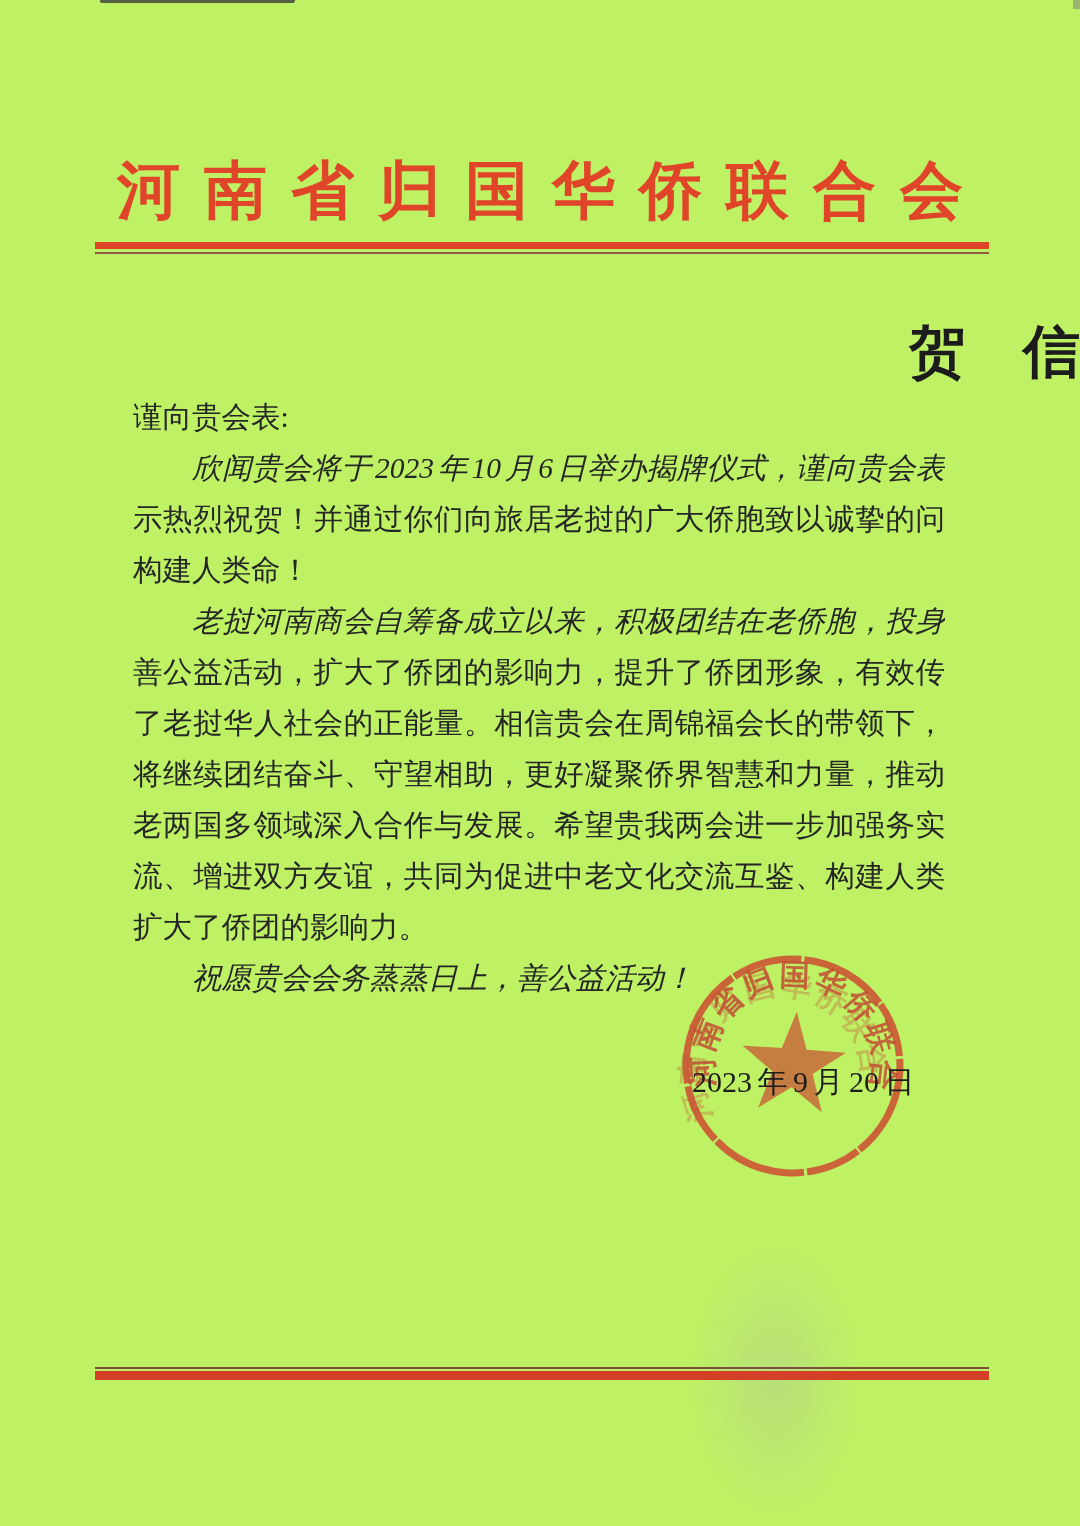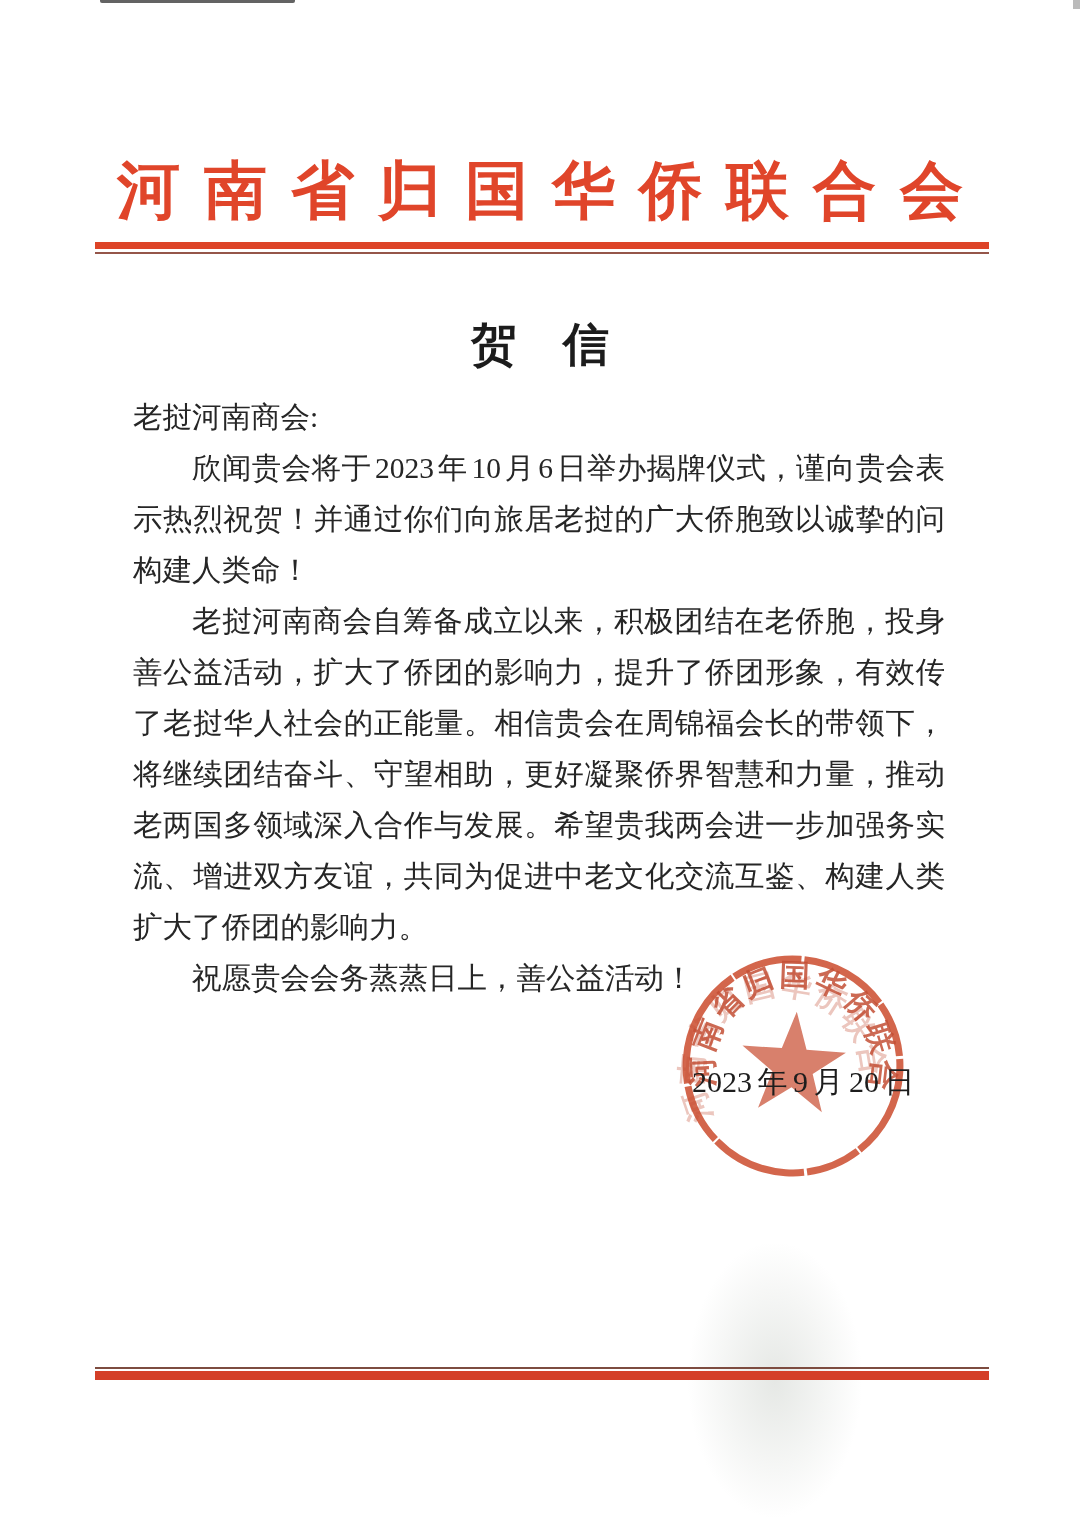--- a/index.html
+++ b/index.html
@@ -8,7 +8,7 @@
     width: 1080px;
     height: 1526px;
     margin: 0 auto;
-    background: #ffffff;
+    background: #bef264;
     overflow: hidden;
     font-family: "Liberation Serif", "DejaVu Serif", serif;
   }

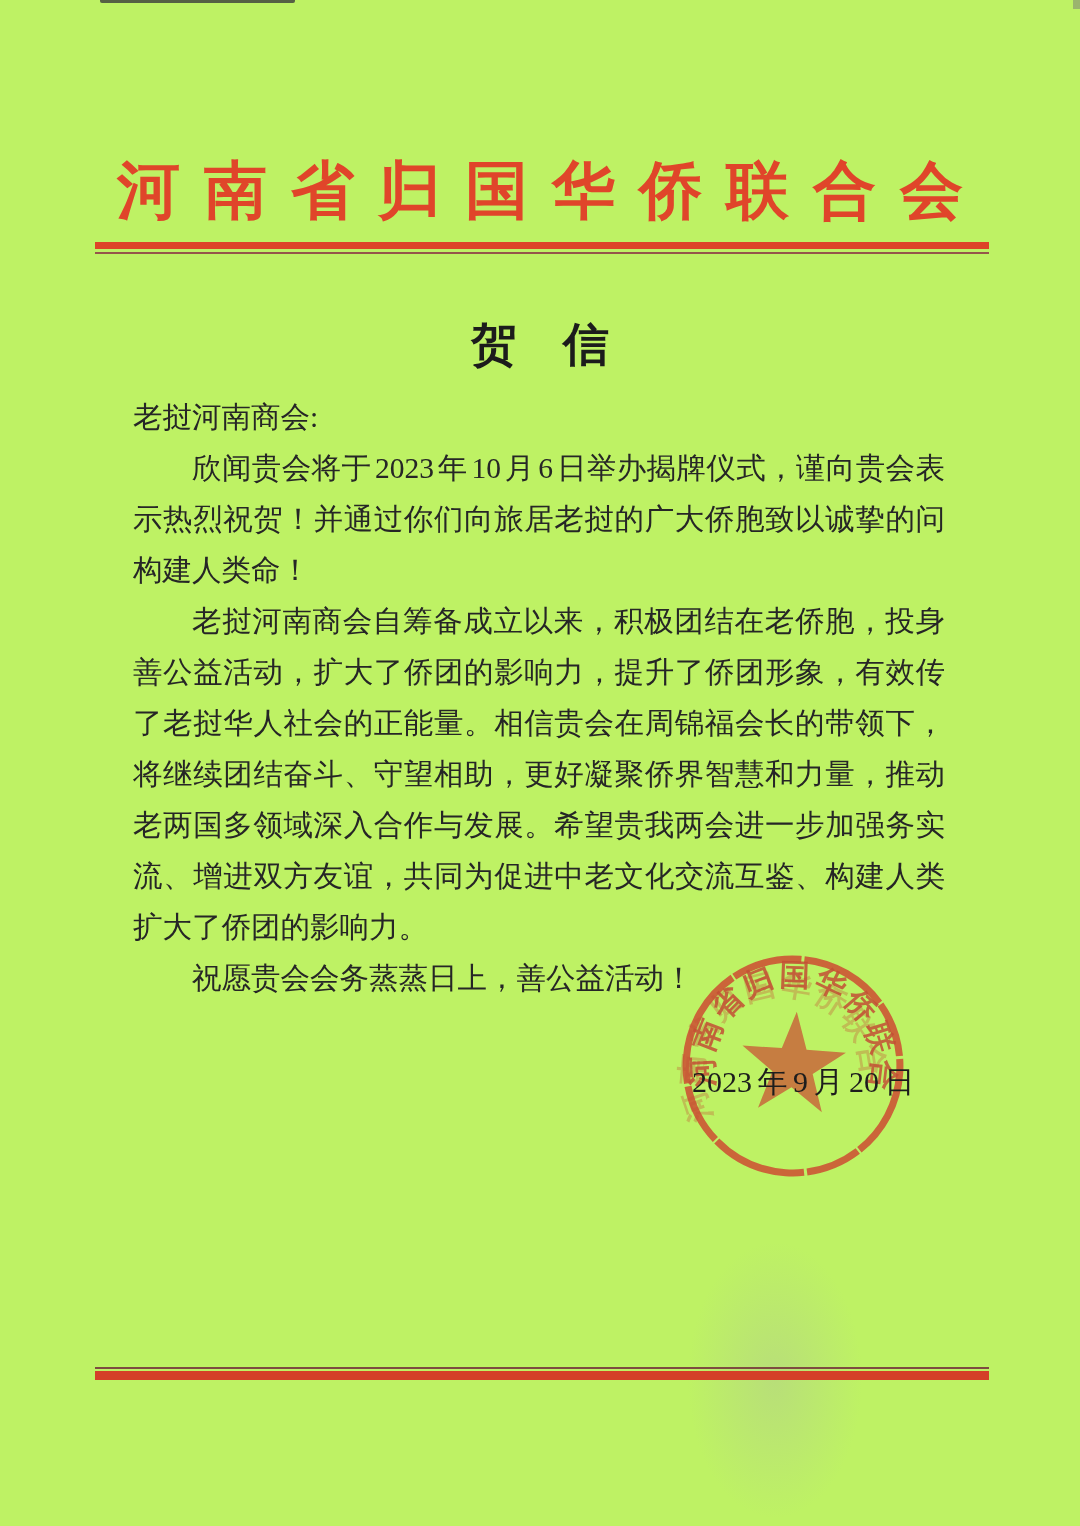--- a/index.html
+++ b/index.html
@@ -41,8 +41,8 @@
   
   .doc-title {
     position: absolute; top: 314px; left: 0; width: 100%;
-    text-align: center;
-    font-size: 46px; font-weight: bold; color: #1c1c1c;
+    text-align: right;
+    font-size: 57px; font-weight: bold; color: #1c1c1c;
     white-space: nowrap;
   }
   

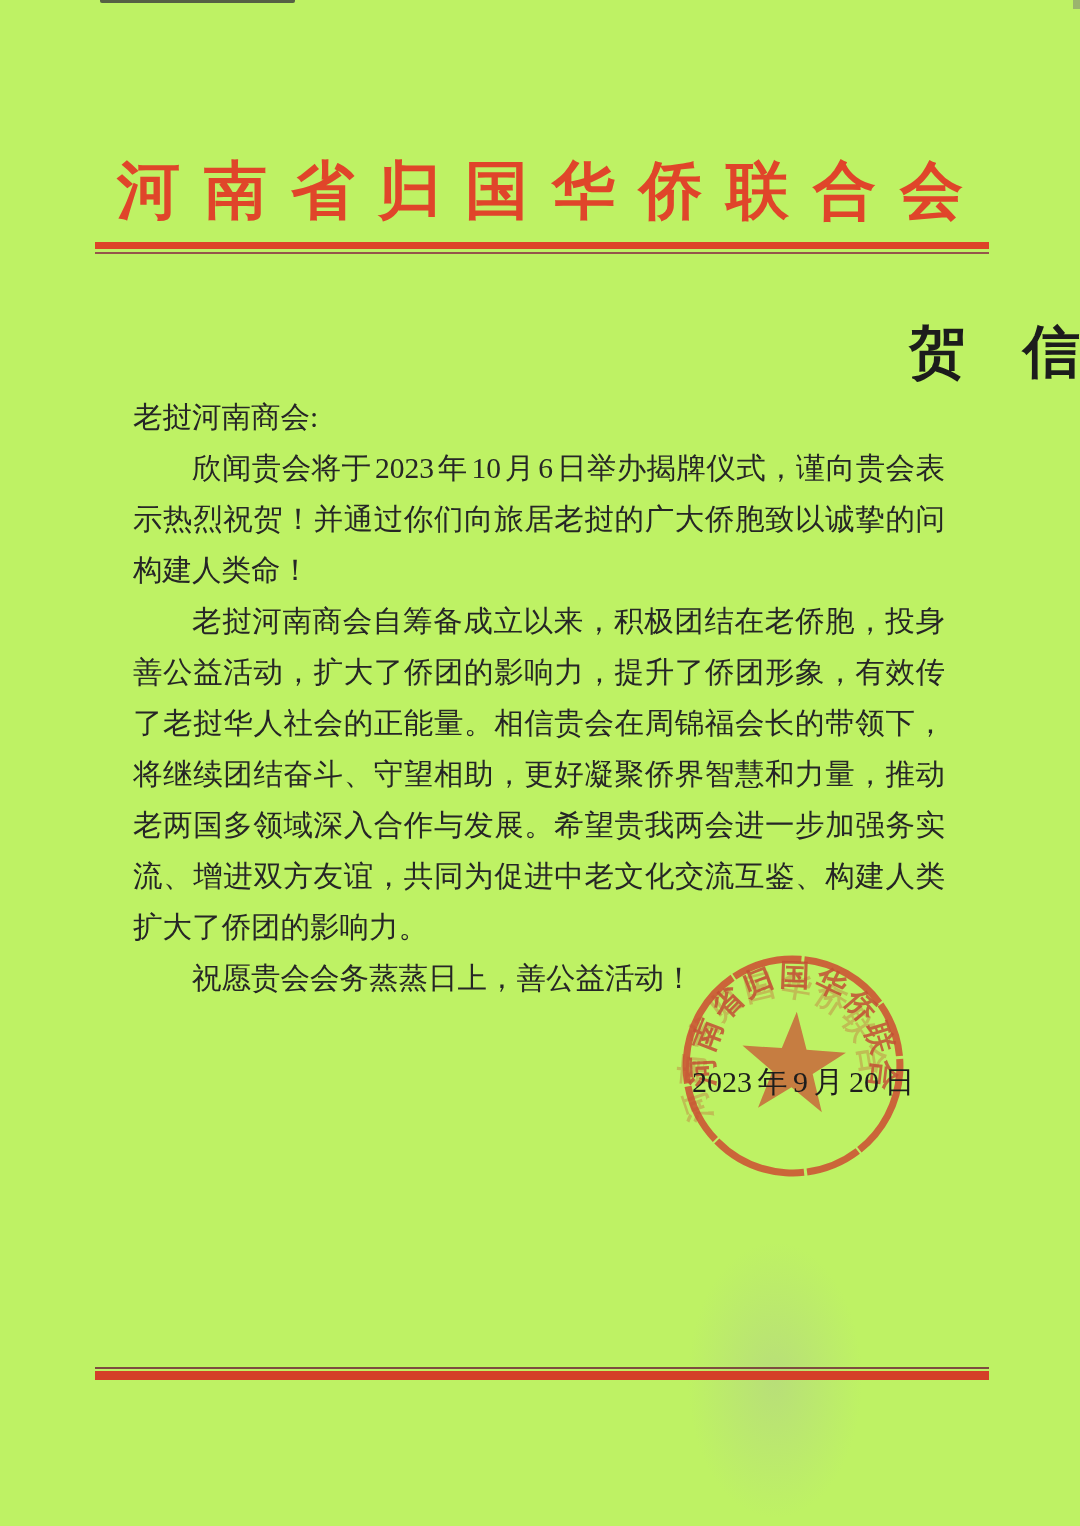--- a/index.html
+++ b/index.html
@@ -87,7 +87,7 @@
   <div class="doc-title">贺　信</div>
 
   <div class="body-text">
-    <div class="bline last">老挝河南商会:</div>
+    <div class="bline last">谨向贵会表:</div>
     <div class="bline ind">欣闻贵会将于 2023 年 10 月 6 日举办揭牌仪式，谨向贵会表</div>
     <div class="bline">示热烈祝贺！并通过你们向旅居老挝的广大侨胞致以诚挚的问候</div>
     <div class="bline last">构建人类命！</div>

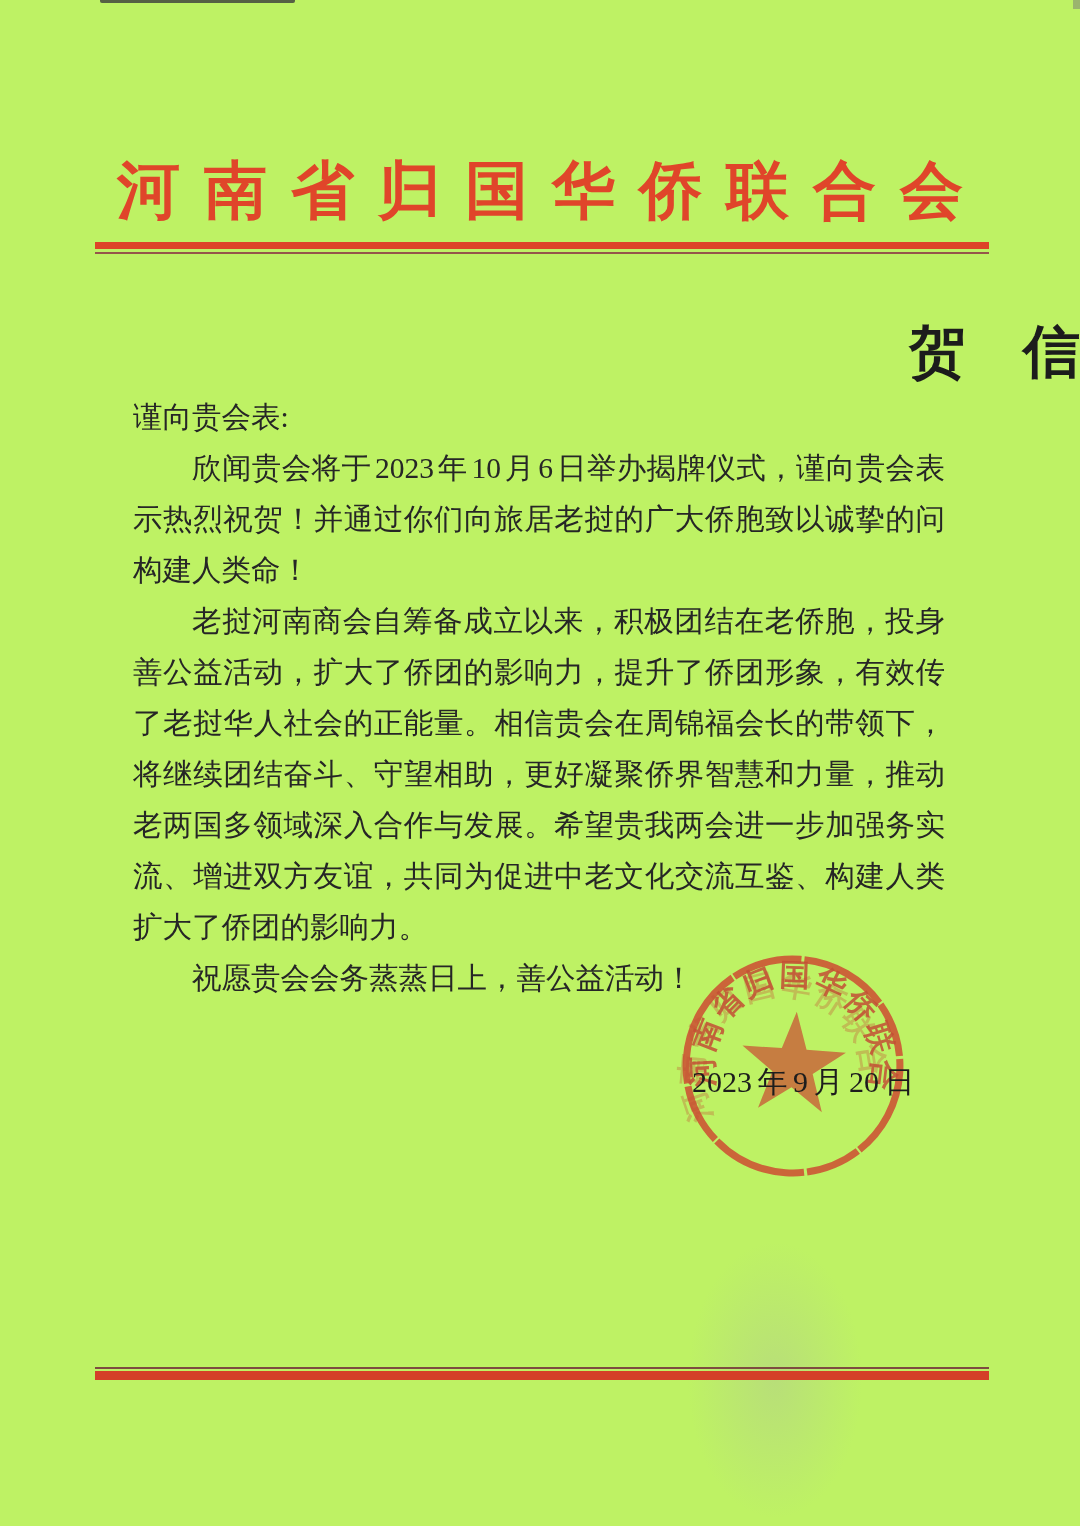--- a/index.html
+++ b/index.html
@@ -53,7 +53,7 @@
   }
   .bline { height: 51px; text-align: justify; text-align-last: justify; text-justify: inter-ideograph; overflow: hidden; }
   .bline.last { text-align-last: left; }
-  .bline.ind  { text-indent: 59px; }
+  .bline.ind  { text-indent: 59px; font-style: italic; }
   
   .doc-date {
     position: absolute; left: 660px; top: 1062px;

